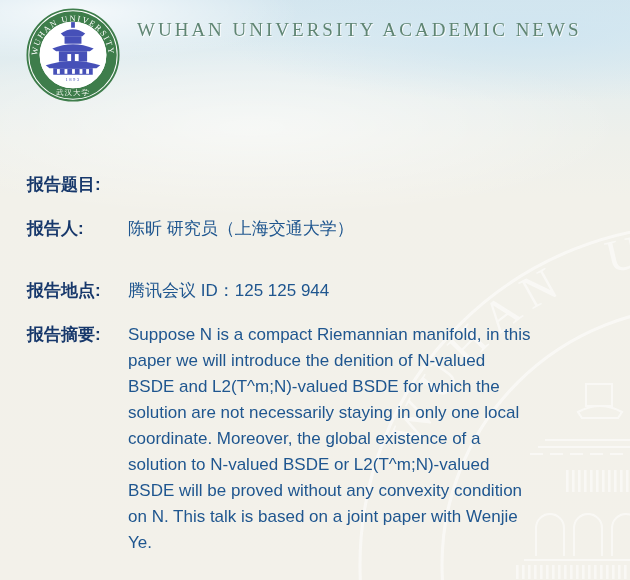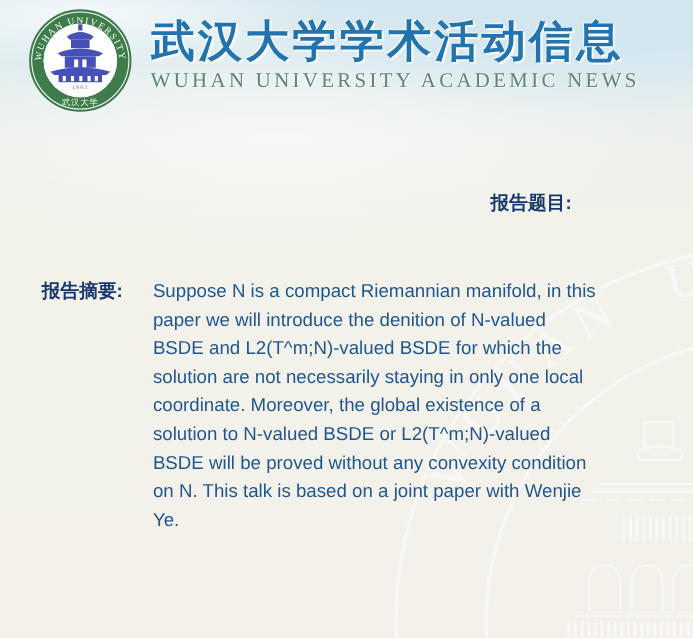--- a/index.html
+++ b/index.html
@@ -108,7 +108,6 @@
       <text x="50" y="93" text-anchor="middle" font-size="8" letter-spacing="1" fill="#f2f6ef" font-family="Liberation Serif, DejaVu Serif, serif">武汉大学</text>
     </svg>
     <div class="titles">
-      <h1 class="title-cn">武汉大学学术活动信息</h1>
       <div class="title-en">WUHAN UNIVERSITY ACADEMIC NEWS</div>
     </div>
   </div>

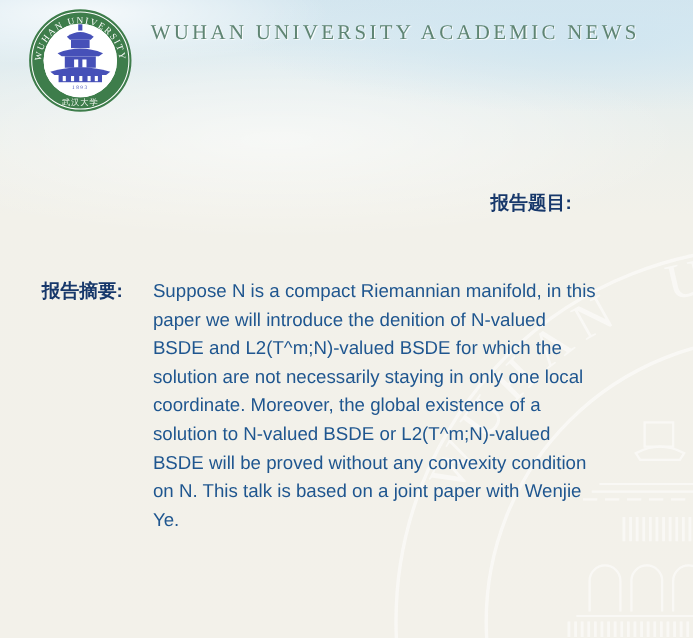--- a/index.html
+++ b/index.html
@@ -38,7 +38,7 @@
   }
   
   .content{position:absolute;top:172px;left:27px;width:520px;}
-  .row{display:flex;margin-bottom:18px;justify-content:flex-end;}
+  .row{display:flex;margin-bottom:18px;}
   .row-label{
     flex:none;width:101px;font-size:17px;line-height:26px;
     font-weight:bold;color:#17386b;

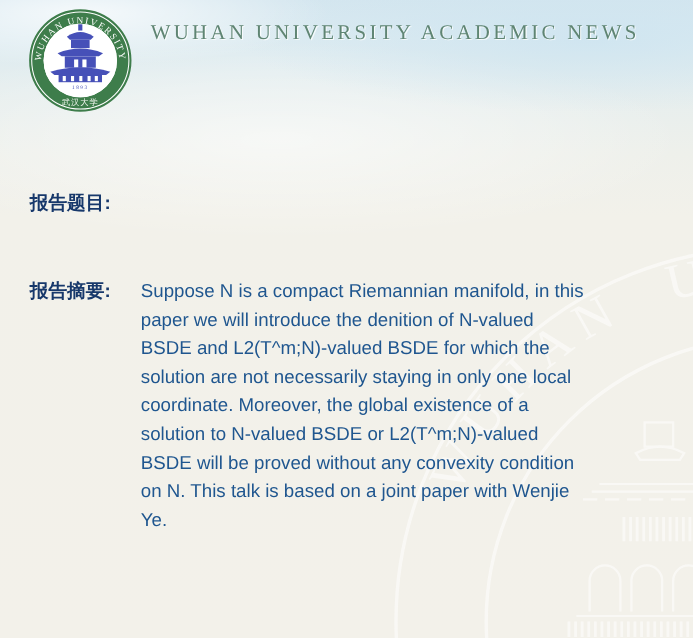--- a/index.html
+++ b/index.html
@@ -119,6 +119,7 @@
     </div>
 
     <div class="row">
+      <div class="row-label">报告人:</div>
     </div>
 
     <div class="row">

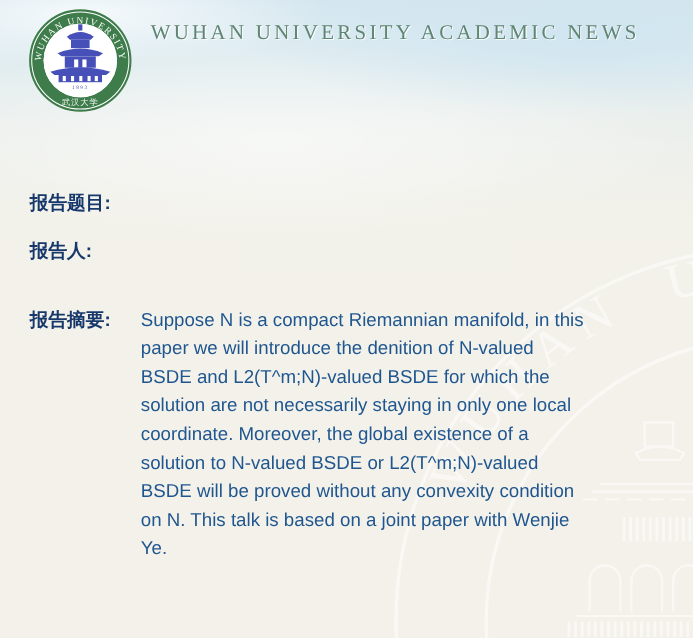--- a/index.html
+++ b/index.html
@@ -120,6 +120,7 @@
 
     <div class="row">
       <div class="row-label">报告人:</div>
+      <div class="row-value">陈昕 研究员（上海交通大学）</div>
     </div>
 
     <div class="row">

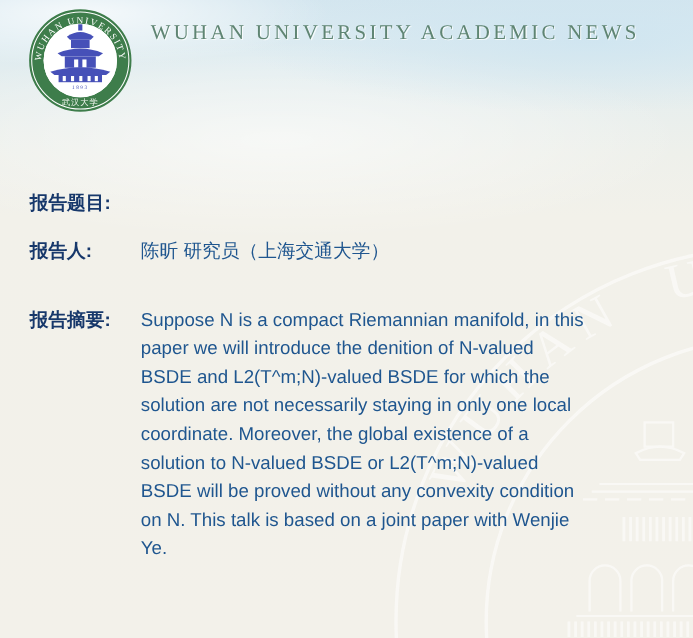--- a/index.html
+++ b/index.html
@@ -126,6 +126,10 @@
     <div class="row">
     </div>
 
+    <div class="row">
+      <div class="row-label">报告地点:</div>
+      <div class="row-value">腾讯会议 ID：125 125 944</div>
+    </div>
 
     <div class="row">
       <div class="row-label">报告摘要:</div>

